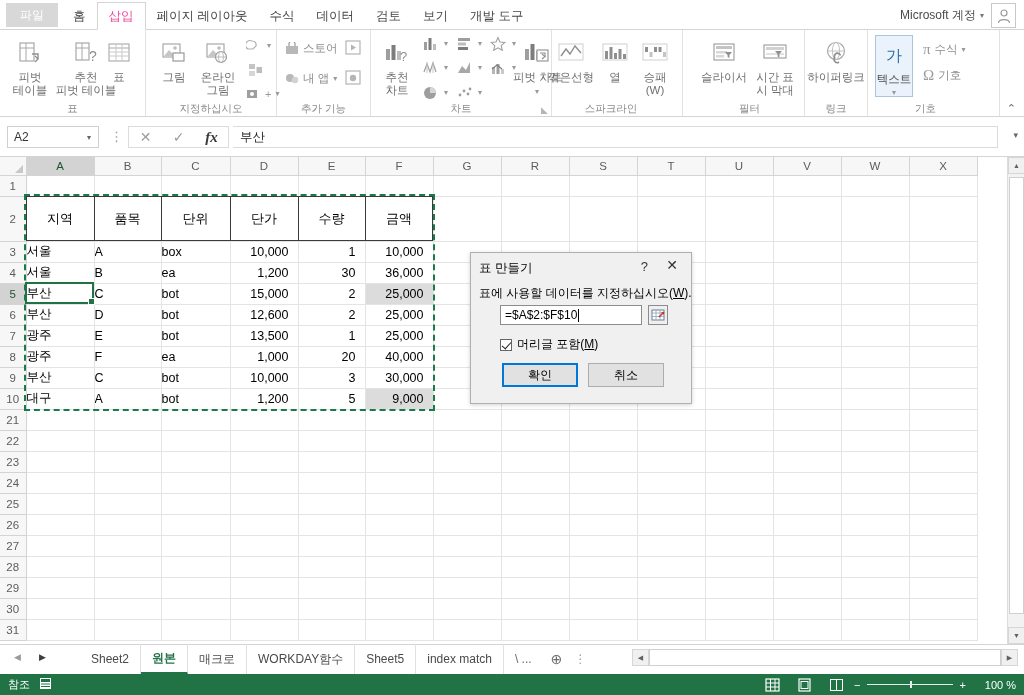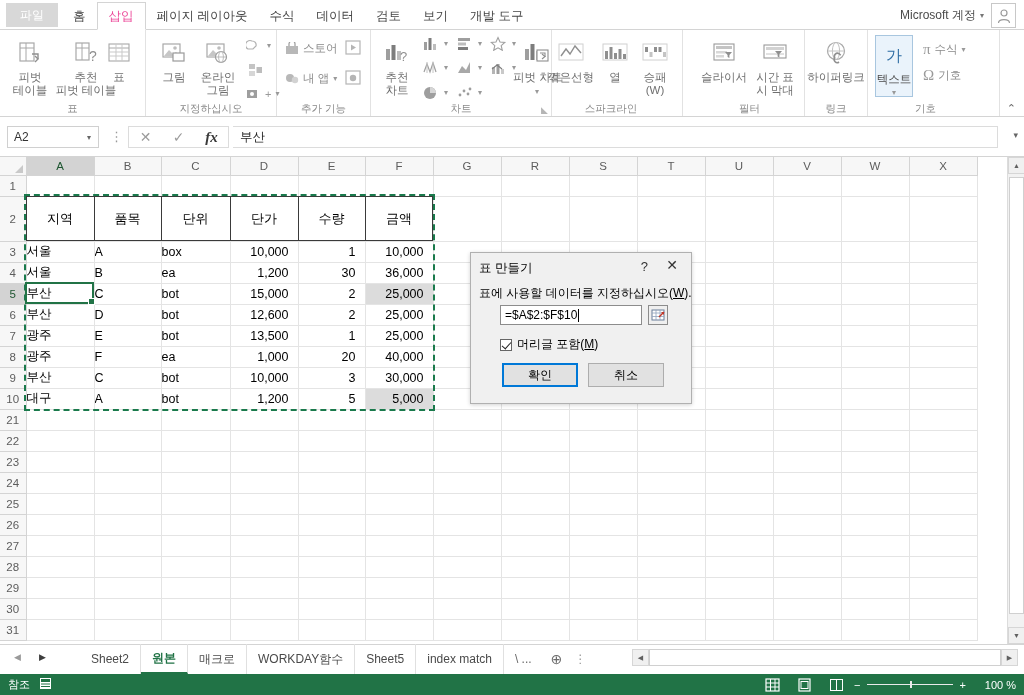--- a/index.html
+++ b/index.html
@@ -787,7 +787,7 @@
             <td class="cell" style="width: 69px; height: 21px;">bot</td>
             <td class="cell num" style="width: 68px; height: 21px;">1,200</td>
             <td class="cell num" style="width: 67px; height: 21px;">5</td>
-            <td class="cell num shade" style="width: 68px; height: 21px;">5,000</td>
+            <td class="cell num shade" style="width: 68px; height: 21px;">9,000</td>
             <td class="cell" style="width: 68px; height: 21px;"></td>
             <td class="cell" style="width: 68px; height: 21px;"></td>
             <td class="cell" style="width: 68px; height: 21px;"></td>

